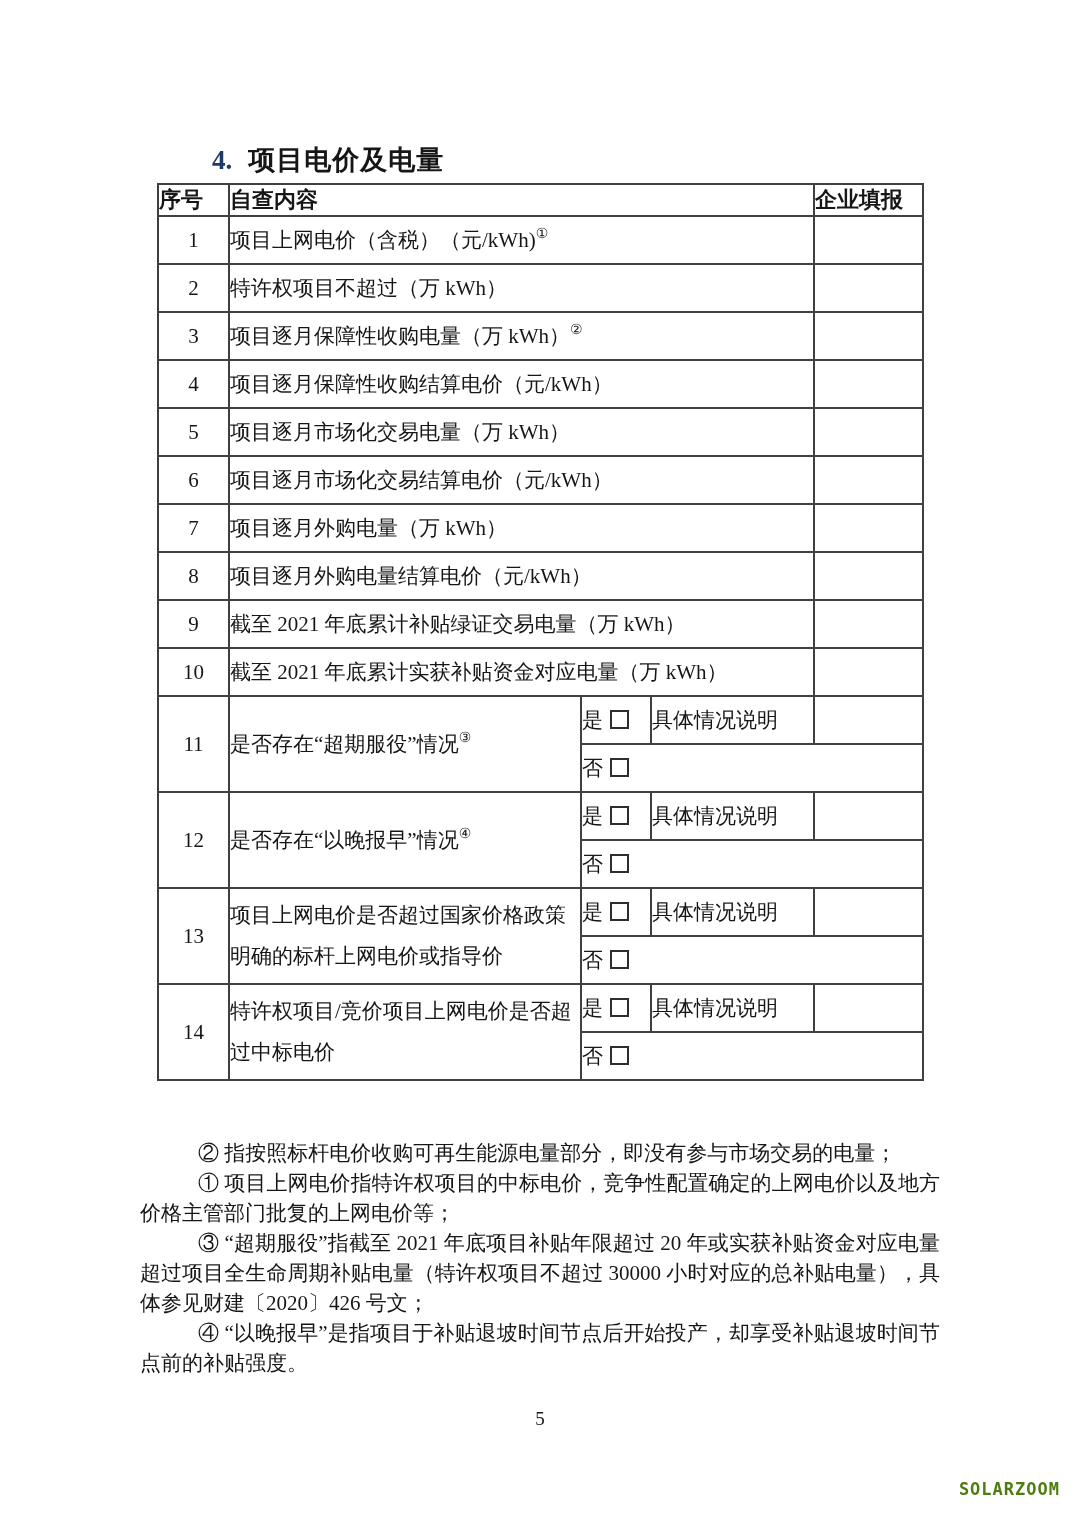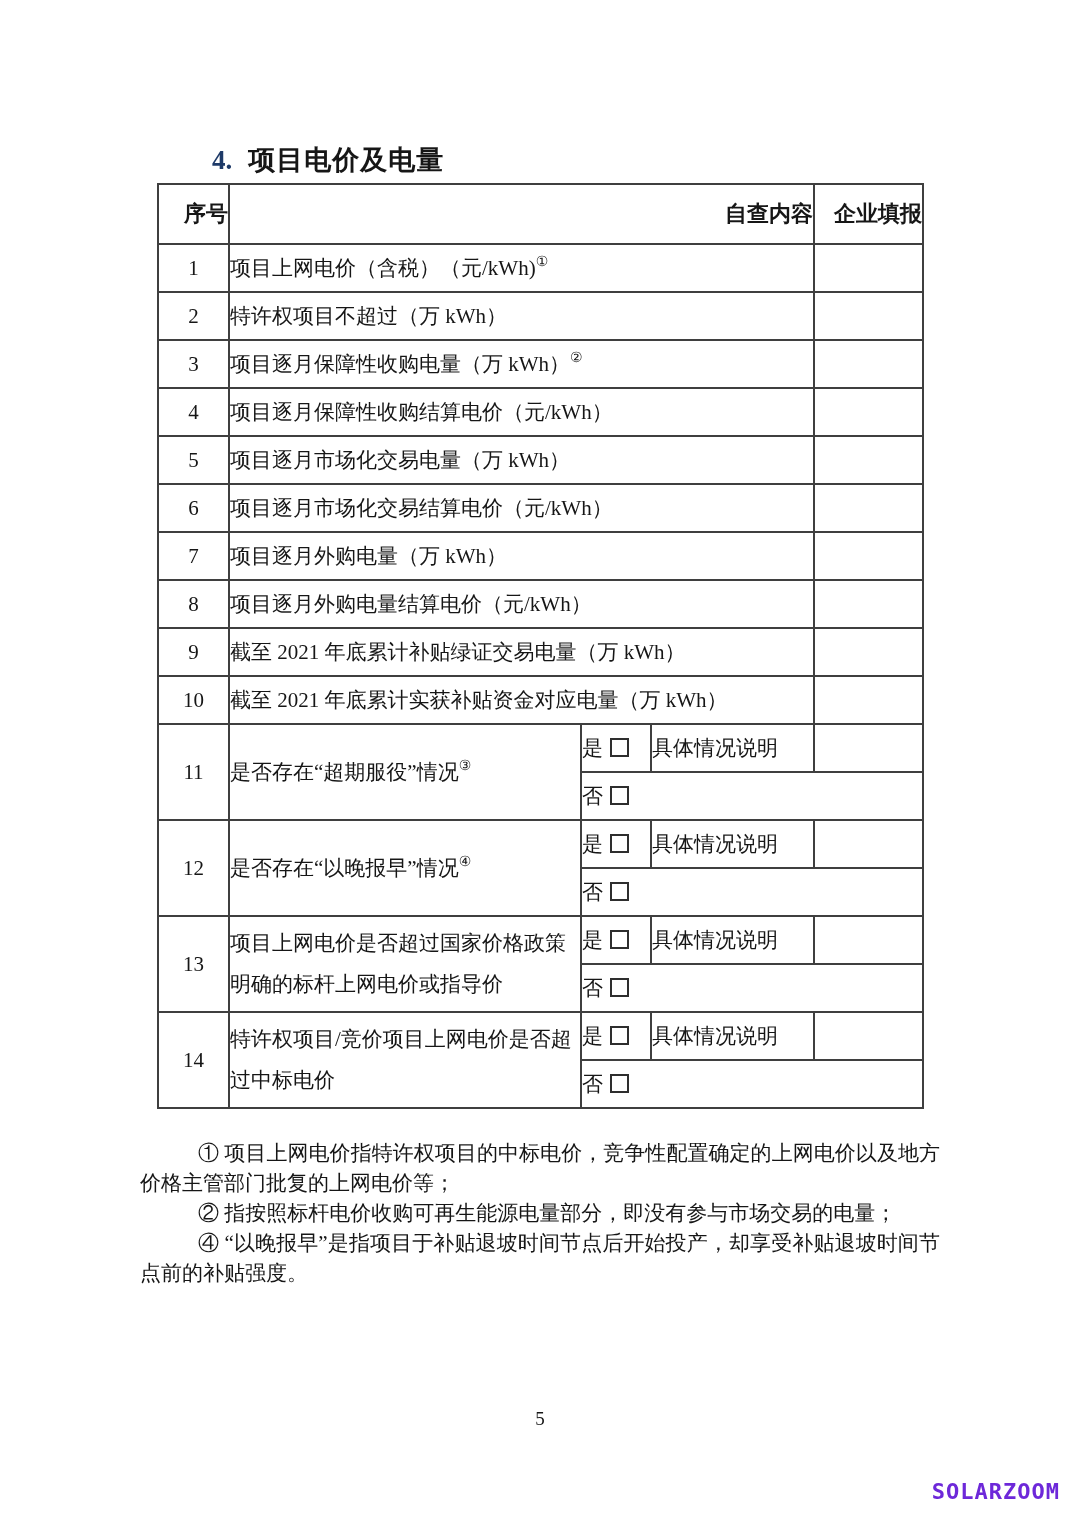--- a/index.html
+++ b/index.html
@@ -35,7 +35,7 @@
     overflow: hidden;
   }
   table.form th {
-    font-size: 22px; font-weight: bold; text-align: right; height: 60px;
+    font-size: 22px; font-weight: bold; text-align: left; height: 32px;
   }
   td.cell-num { text-align: center; }
   td.cell-content { padding-left: 15px; padding-right: 10px; }

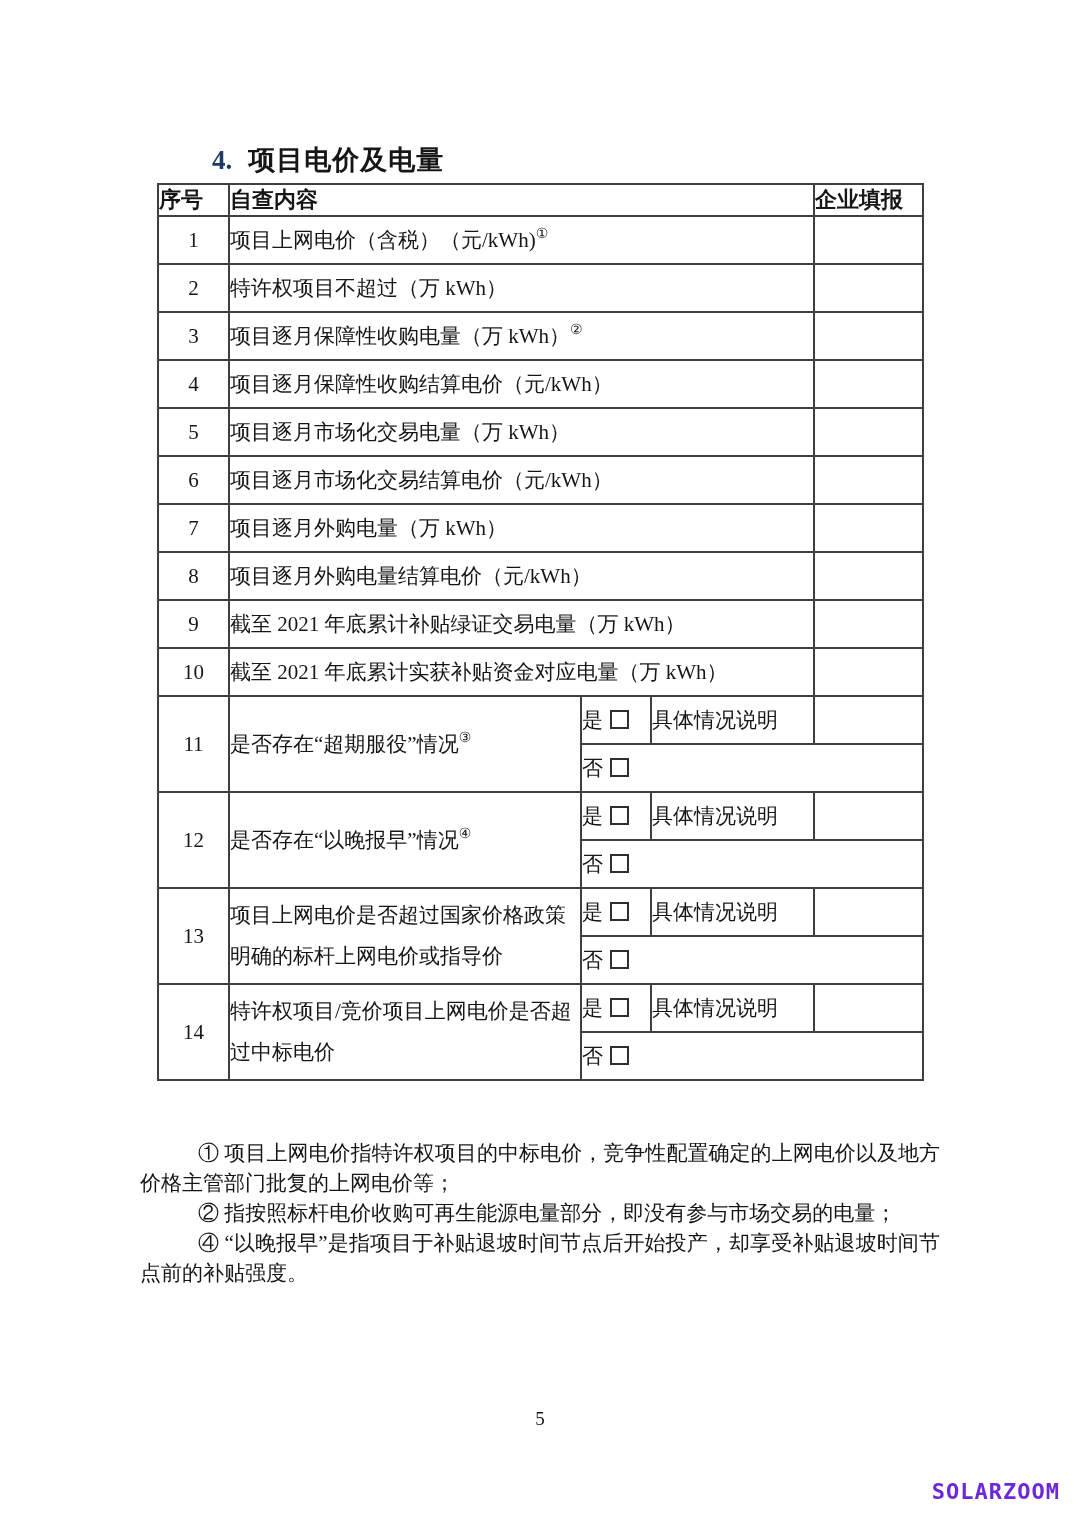--- a/index.html
+++ b/index.html
@@ -193,8 +193,8 @@
     </table>
 
   <div class="notes">
+    <p class="note">② 指按照标杆电价收购可再生能源电量部分，即没有参与市场交易的电量；</p>
     <p class="note">① 项目上网电价指特许权项目的中标电价，竞争性配置确定的上网电价以及地方价格主管部门批复的上网电价等；</p>
-    <p class="note">② 指按照标杆电价收购可再生能源电量部分，即没有参与市场交易的电量；</p>
     <p class="note">④ “以晚报早”是指项目于补贴退坡时间节点后开始投产，却享受补贴退坡时间节点前的补贴强度。</p>
   </div>
 

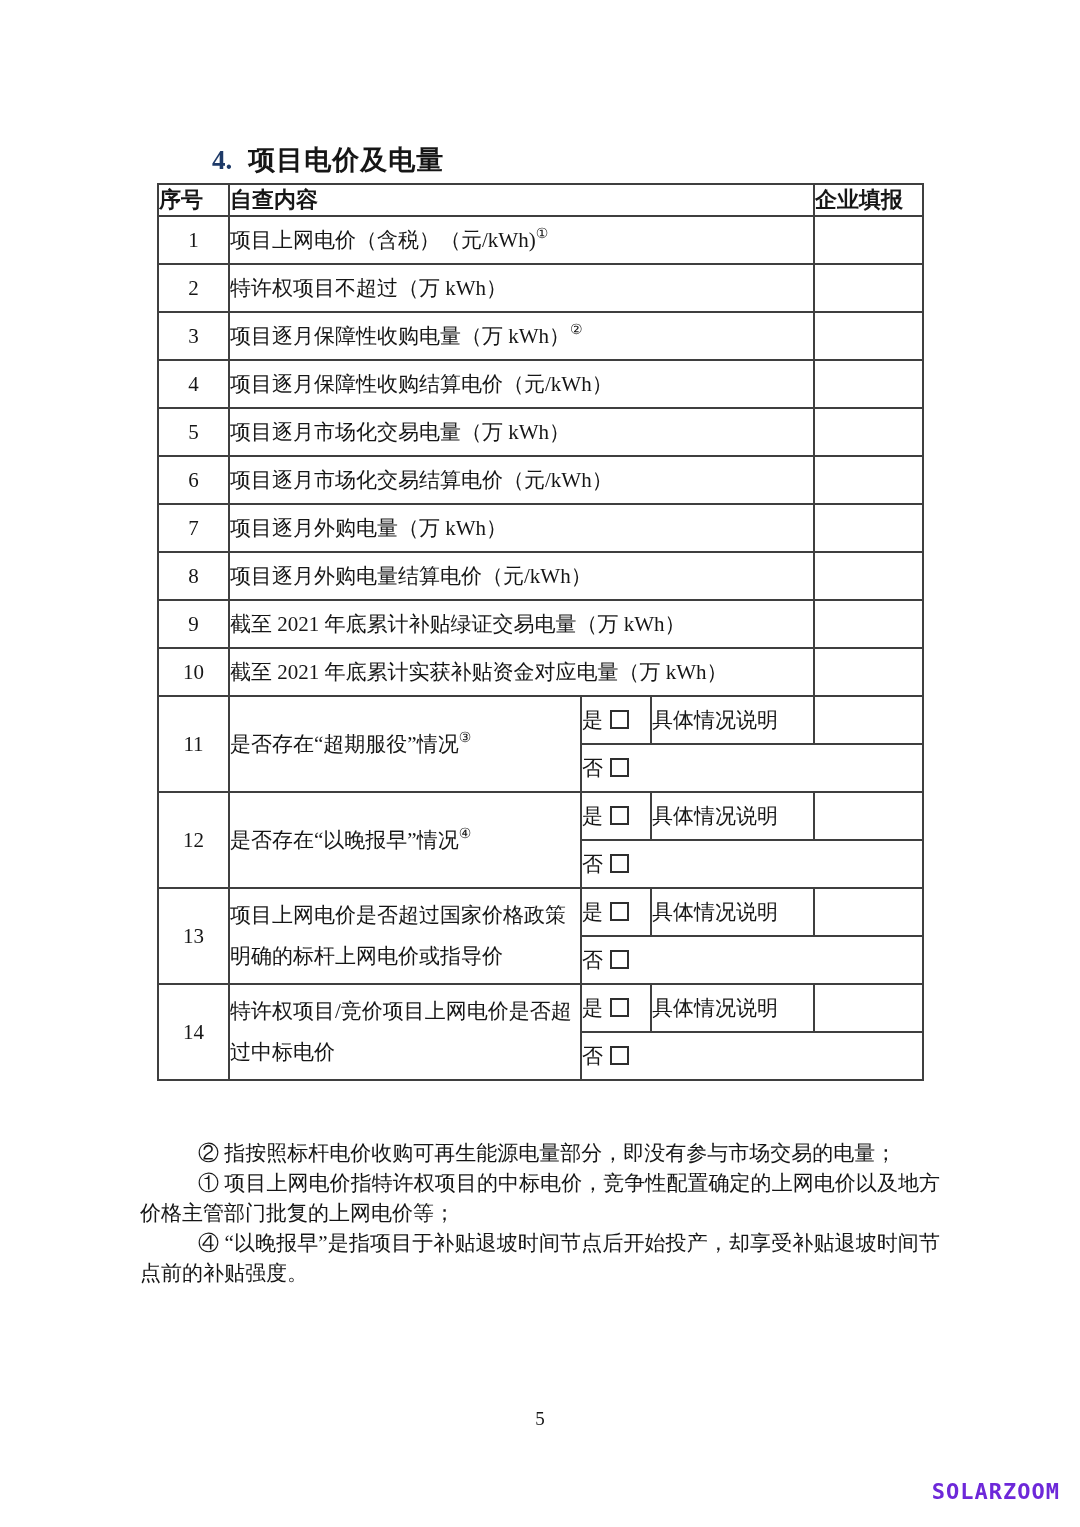--- a/index.html
+++ b/index.html
@@ -195,6 +195,7 @@
   <div class="notes">
     <p class="note">② 指按照标杆电价收购可再生能源电量部分，即没有参与市场交易的电量；</p>
     <p class="note">① 项目上网电价指特许权项目的中标电价，竞争性配置确定的上网电价以及地方价格主管部门批复的上网电价等；</p>
+    <p class="note">③ “超期服役”指截至 2021 年底项目补贴年限超过 20 年或实获补贴资金对应电量超过项目全生命周期补贴电量（特许权项目不超过 30000 小时对应的总补贴电量），具体参见财建〔2020〕426 号文；</p>
     <p class="note">④ “以晚报早”是指项目于补贴退坡时间节点后开始投产，却享受补贴退坡时间节点前的补贴强度。</p>
   </div>
 

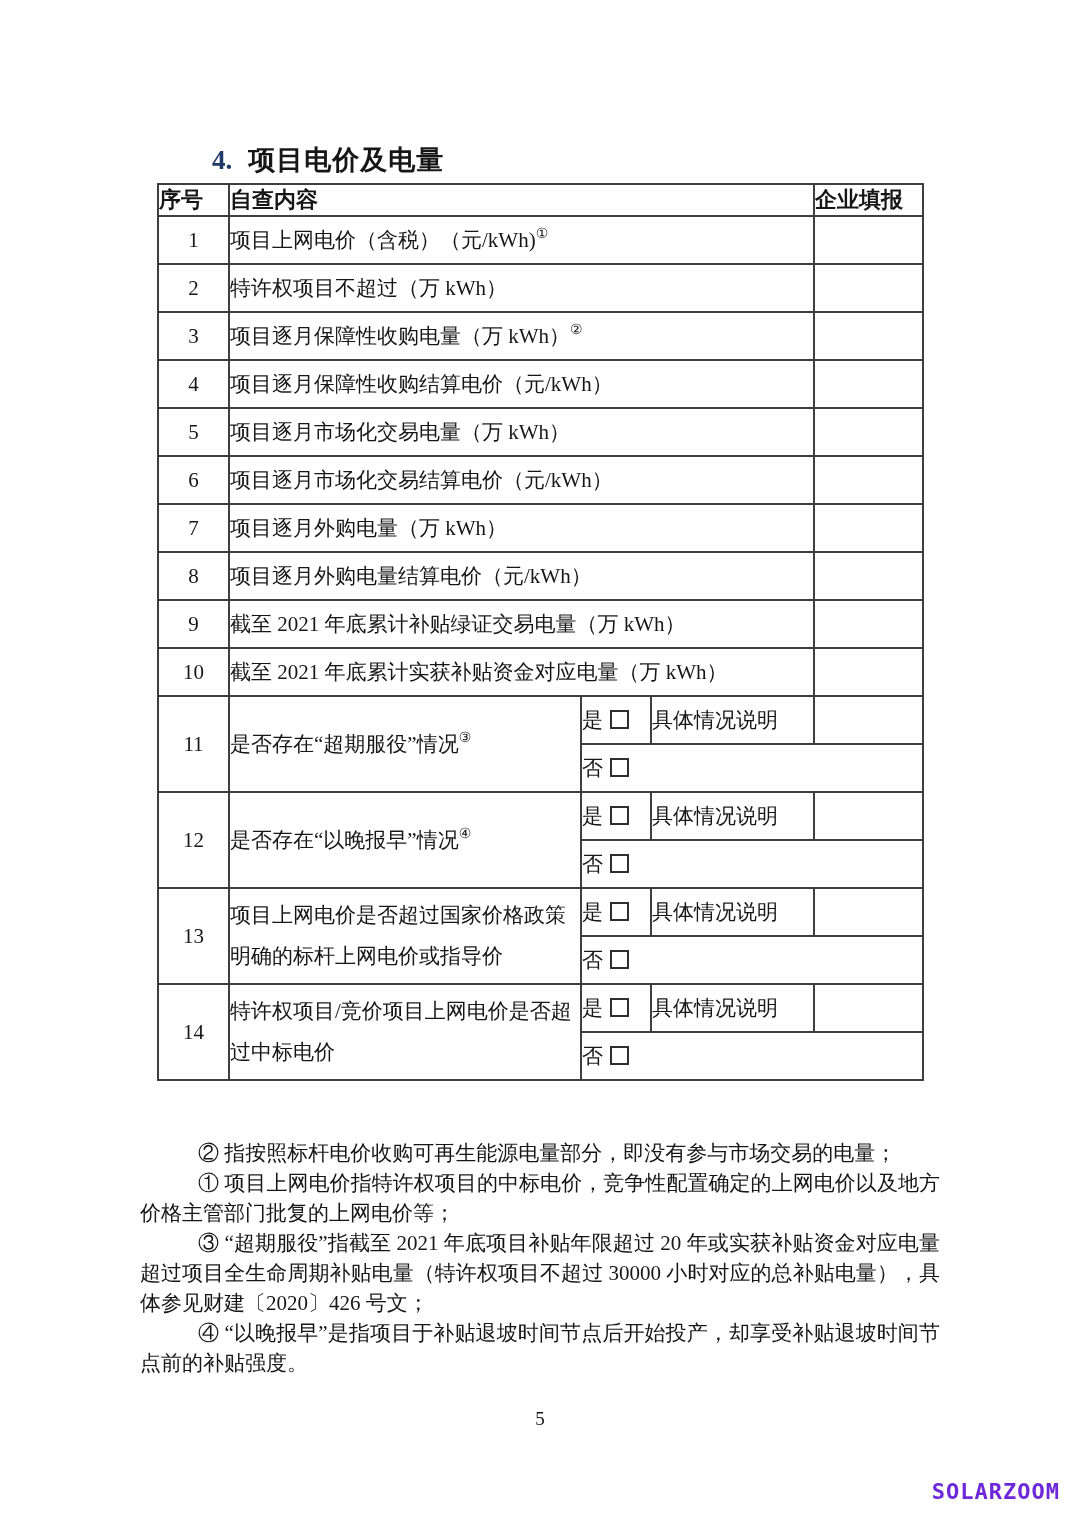--- a/index.html
+++ b/index.html
@@ -66,8 +66,8 @@
   .watermark {
     position: absolute; right: 20px; top: 1479px;
     font-family: "DejaVu Sans Mono", monospace;
-    font-weight: bold; font-size: 22px; letter-spacing: 1px;
-    color: #6d28d9;
+    font-weight: bold; font-size: 17px; letter-spacing: 1px;
+    color: #4d7c0f;
   }
 </style>
 </head>

